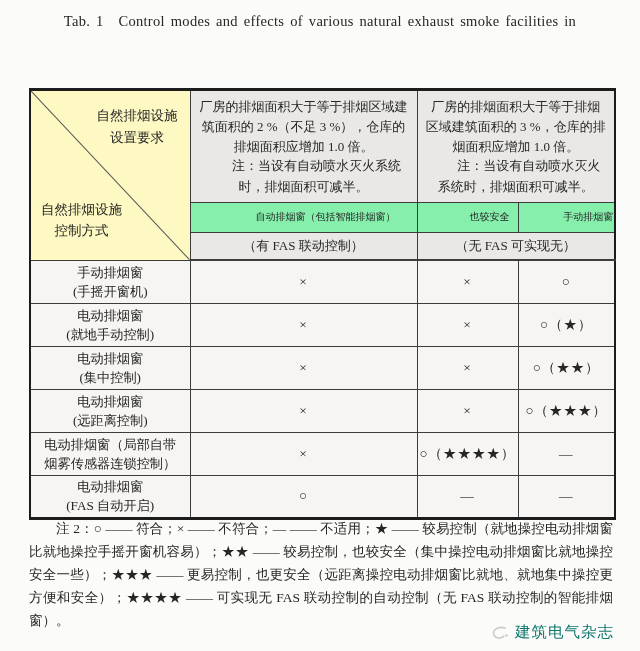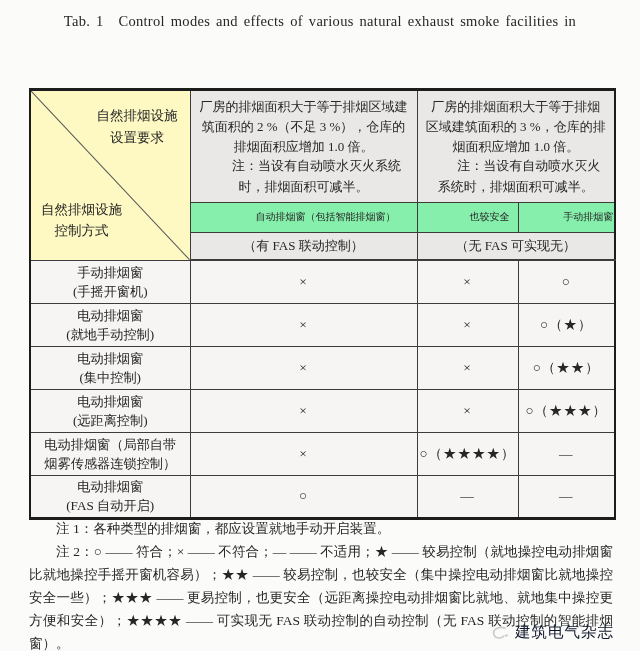--- a/index.html
+++ b/index.html
@@ -192,7 +192,6 @@
   </table>
 
   <div class="notes">
-    <p>注 1：各种类型的排烟窗，都应设置就地手动开启装置。</p>
     <p>注 2：○ —— 符合；× —— 不符合；— —— 不适用；★ —— 较易控制（就地操控电动排烟窗比就地操控手摇开窗机容易）；★★ —— 较易控制，也较安全（集中操控电动排烟窗比就地操控安全一些）；★★★ —— 更易控制，也更安全（远距离操控电动排烟窗比就地、就地集中操控更方便和安全）；★★★★ —— 可实现无 FAS 联动控制的自动控制（无 FAS 联动控制的智能排烟窗）。</p>
   </div>
 

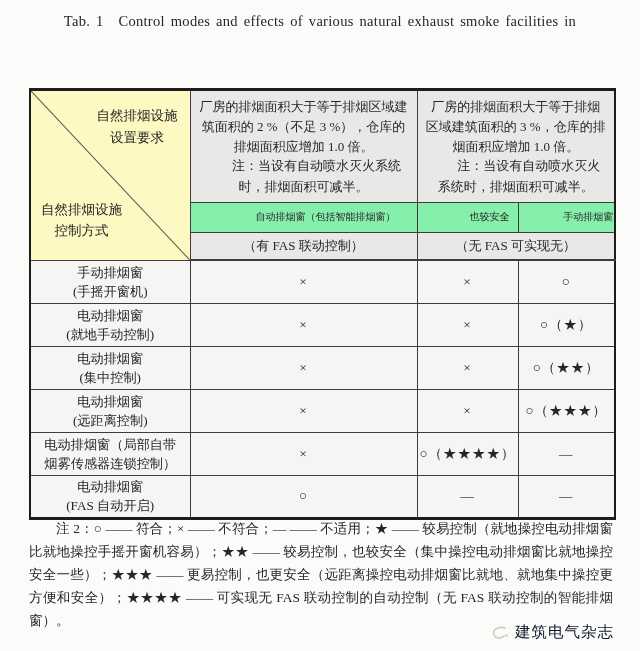--- a/index.html
+++ b/index.html
@@ -93,7 +93,7 @@
   .watermark {
     position: absolute; right: 26px; bottom: 8px;
     display: flex; align-items: center; gap: 3px;
-    color: #0f172a; font-size: 15.5px; letter-spacing: 1px;
+    color: #0f766e; font-size: 15.5px; letter-spacing: 1px;
   }
   .watermark svg { display: block; }
 </style>

